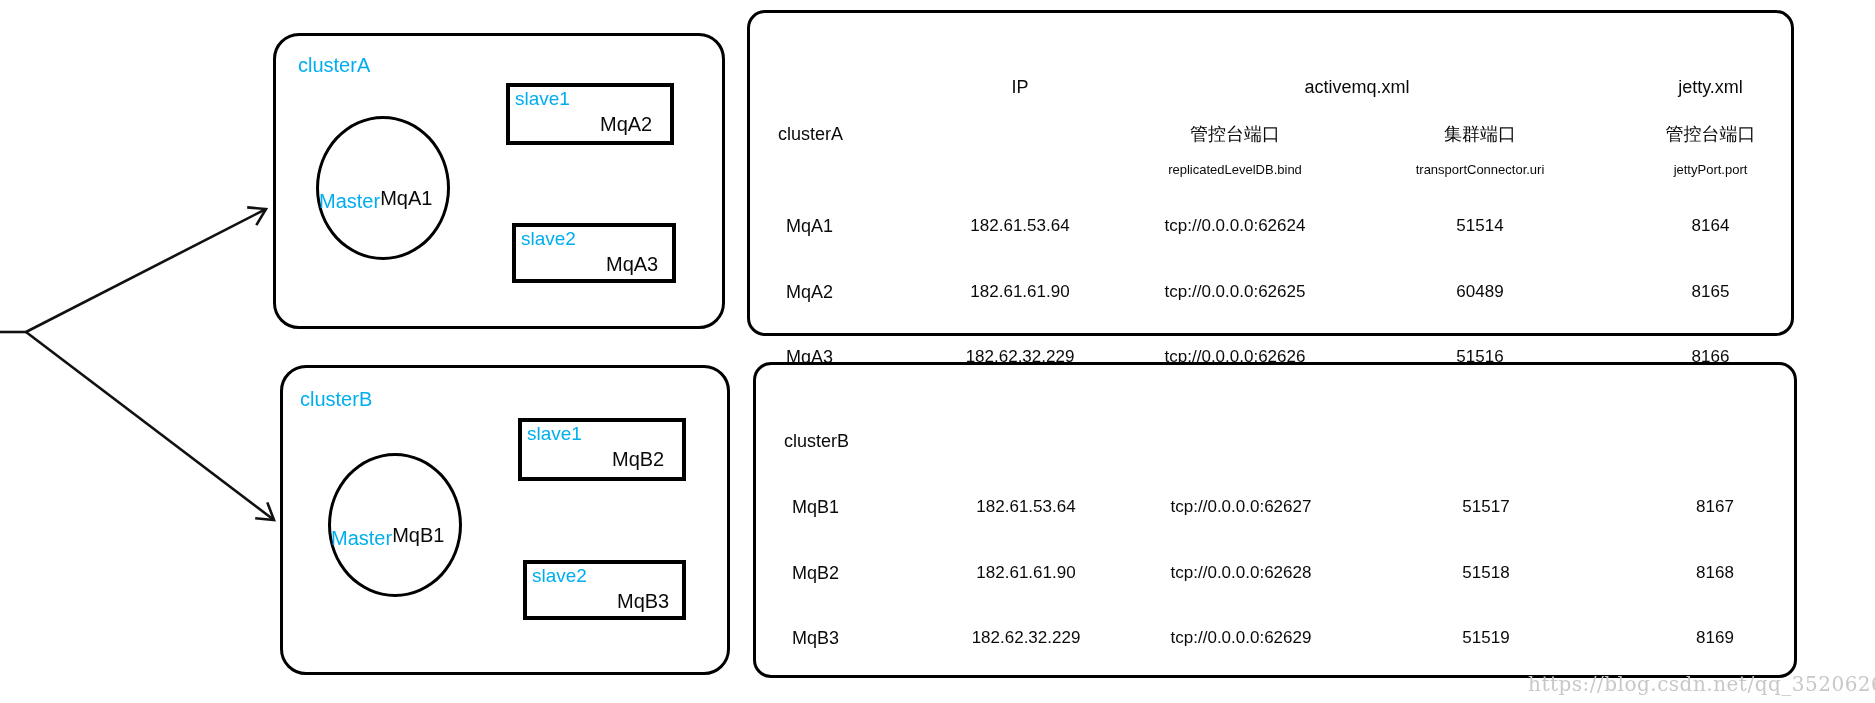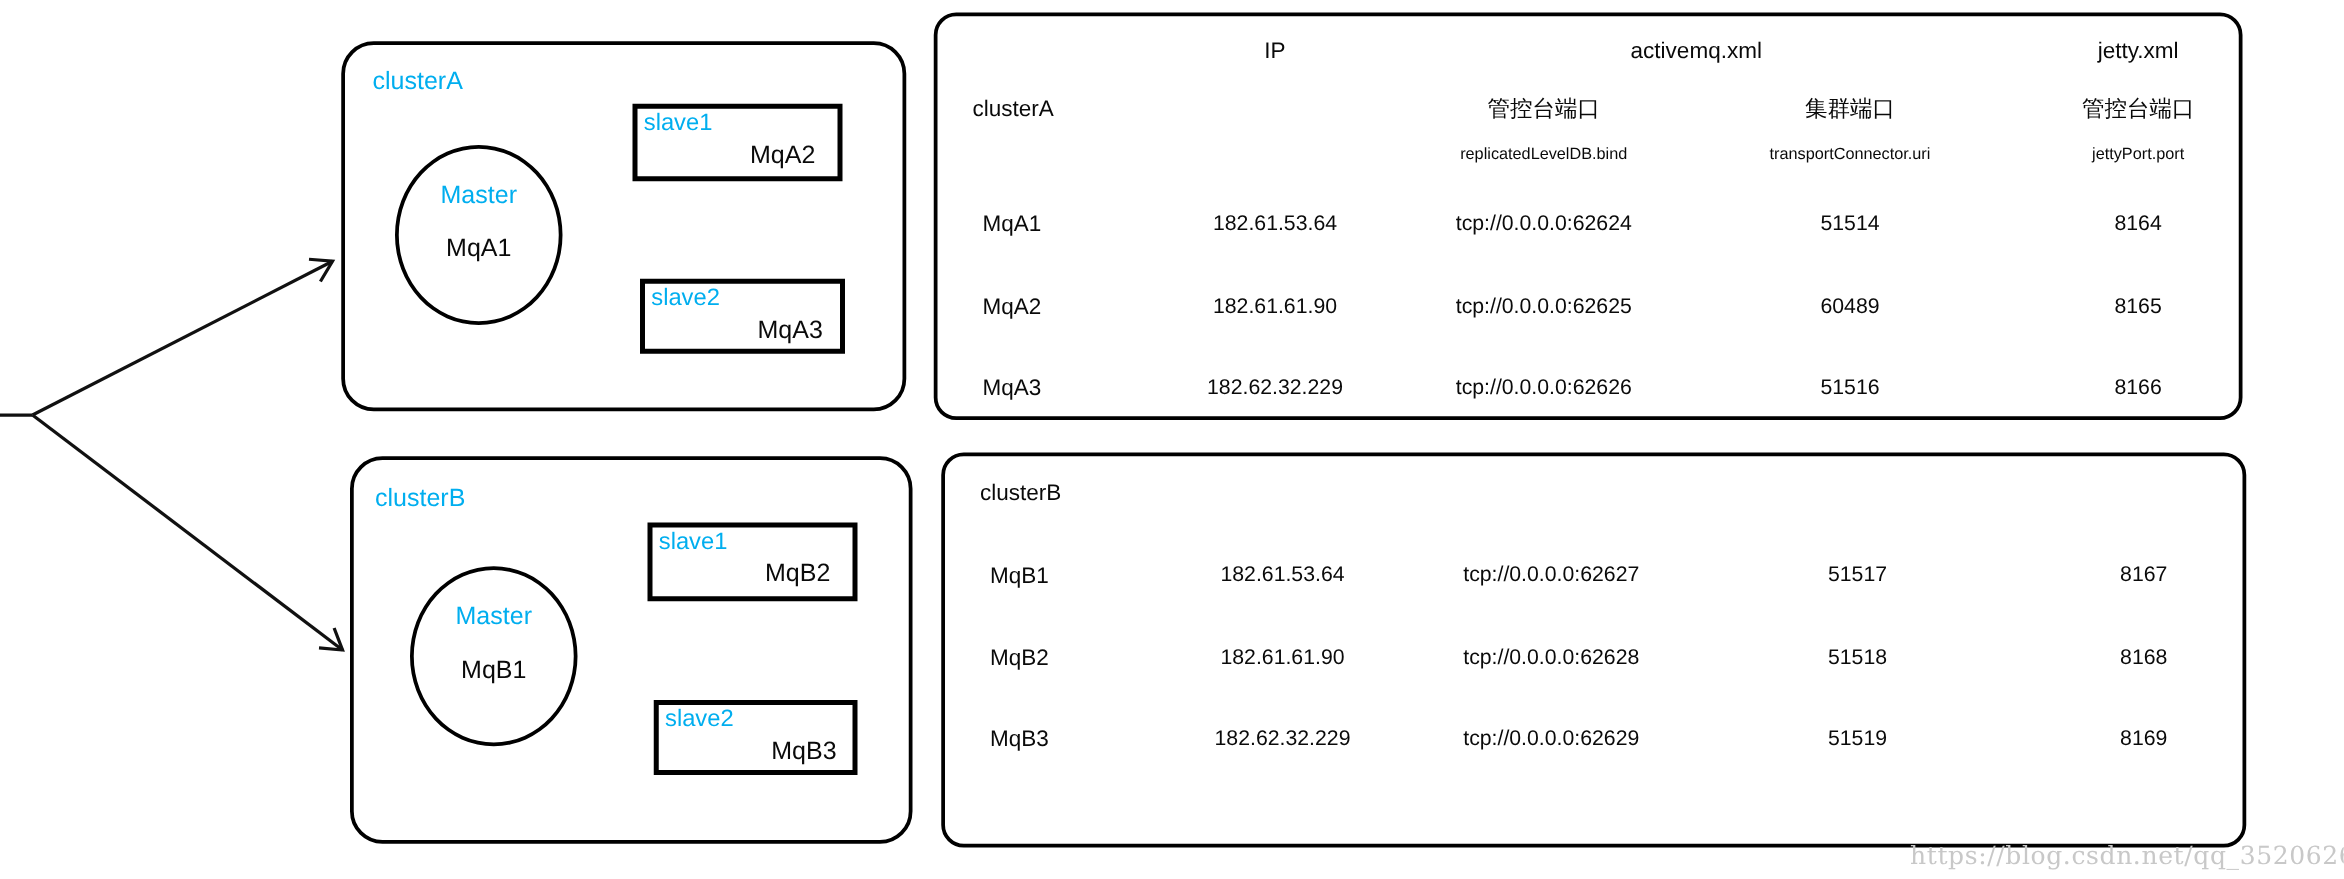--- a/index.html
+++ b/index.html
@@ -39,7 +39,7 @@
   }
   .trow{
     position:absolute;left:0;width:100%;height:30px;
-    display:grid;grid-template-columns:150px 240px 190px 300px 1fr;align-items:center;
+    display:grid;grid-template-columns:150px 240px 190px 300px 1fr;align-items:center;margin-top:47px;
   }
   .cell{text-align:center;font-size:17px;white-space:nowrap;}
   .cell.name{text-align:left;padding-left:36px;font-size:18px;}

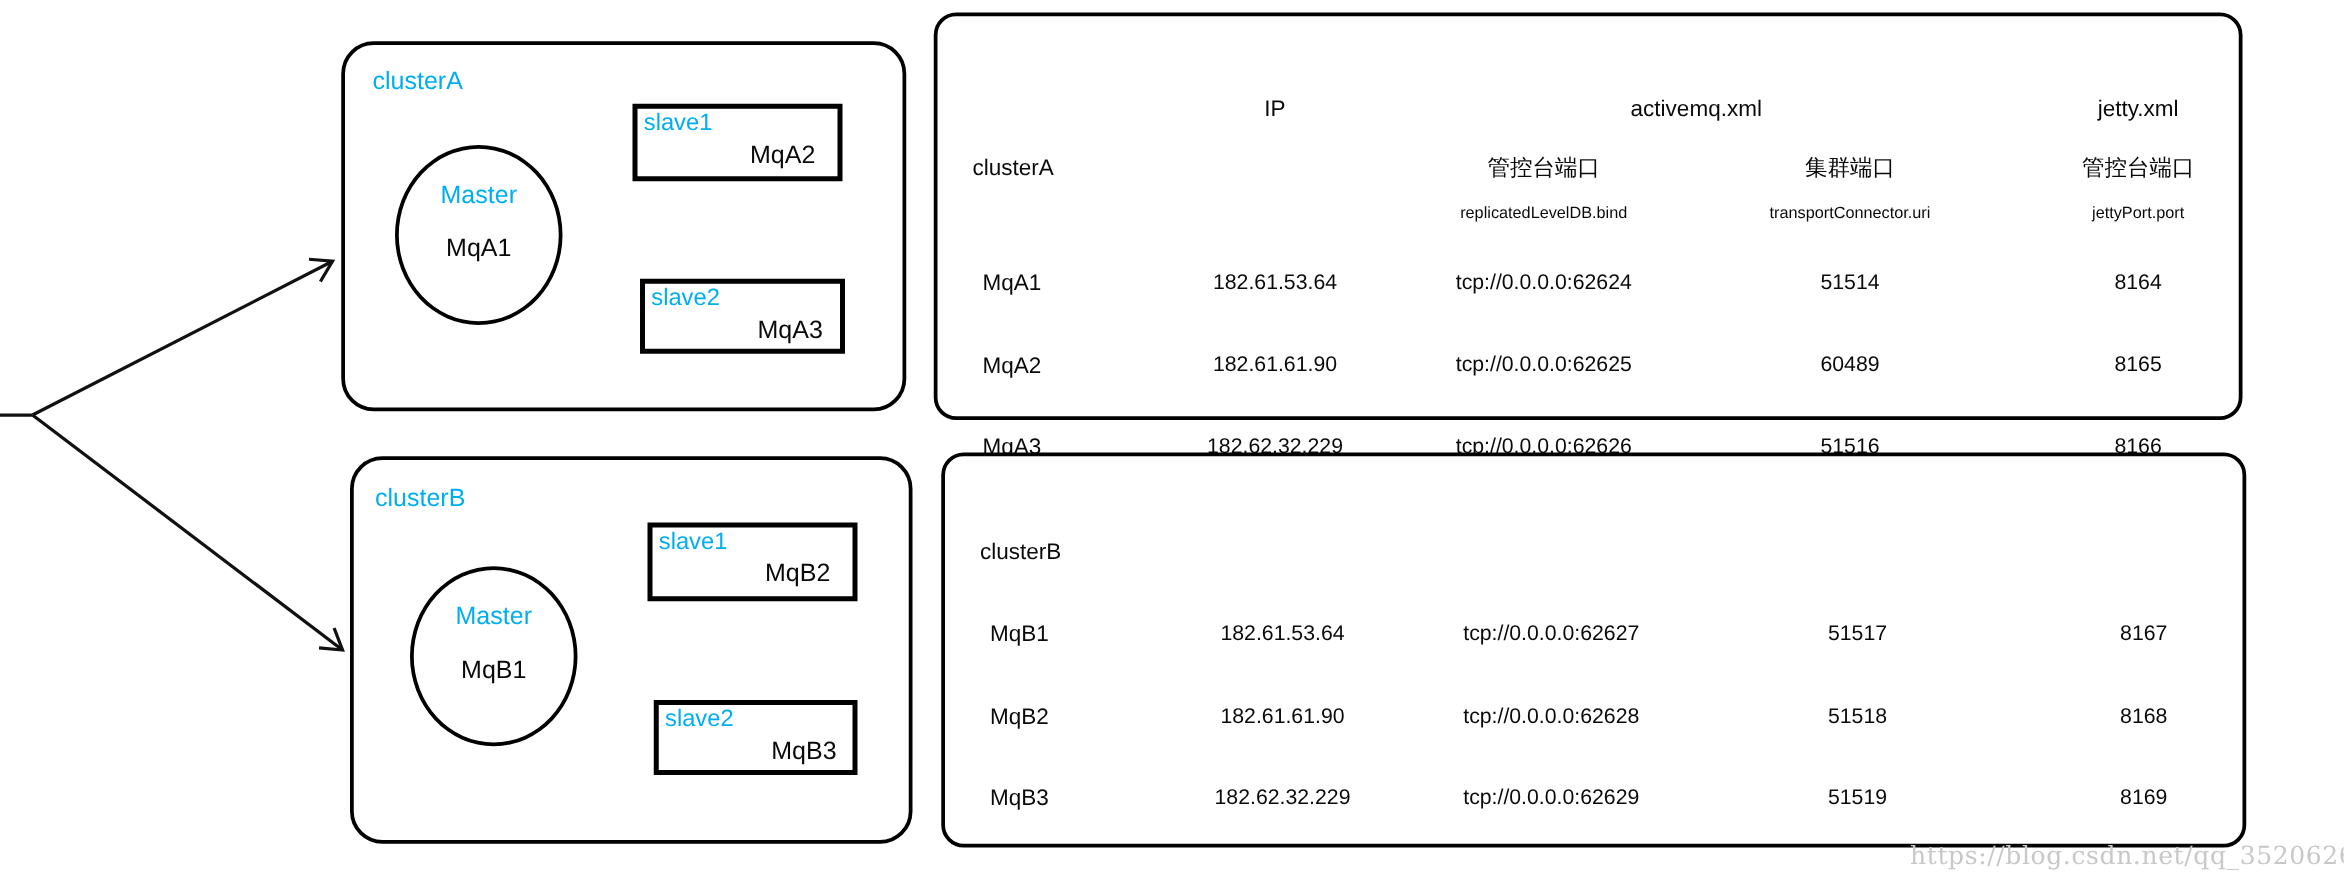--- a/index.html
+++ b/index.html
@@ -25,7 +25,7 @@
   }
   .master-circle{
     position:absolute;border:3px solid var(--line);border-radius:50%;
-    display:flex;flex-direction:column;align-items:center;
+    display:flex;flex-direction:row;align-items:center;
   }
   .master-role{color:var(--accent);font-size:20px;margin-top:26px;white-space:nowrap;}
   .master-name{font-size:20px;margin-top:20px;white-space:nowrap;}

